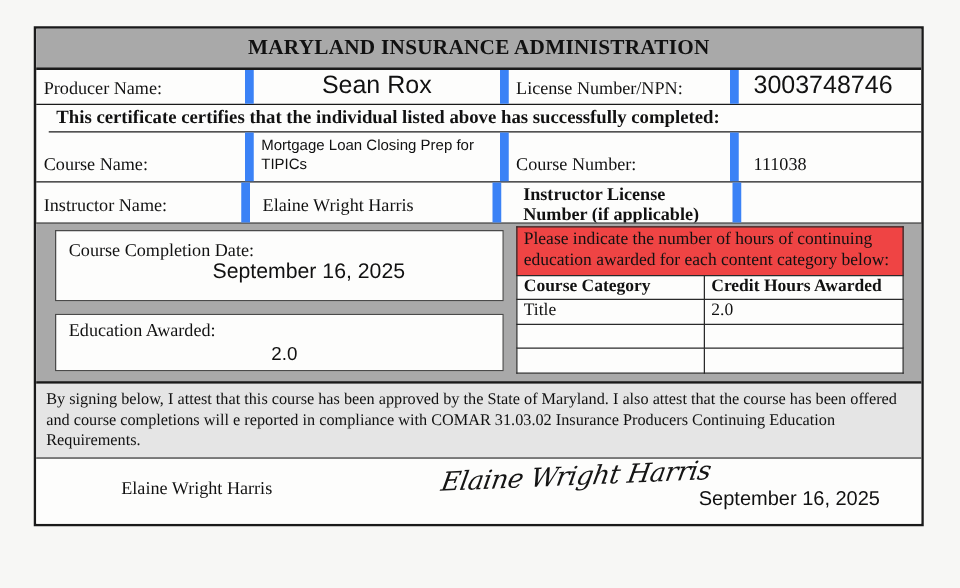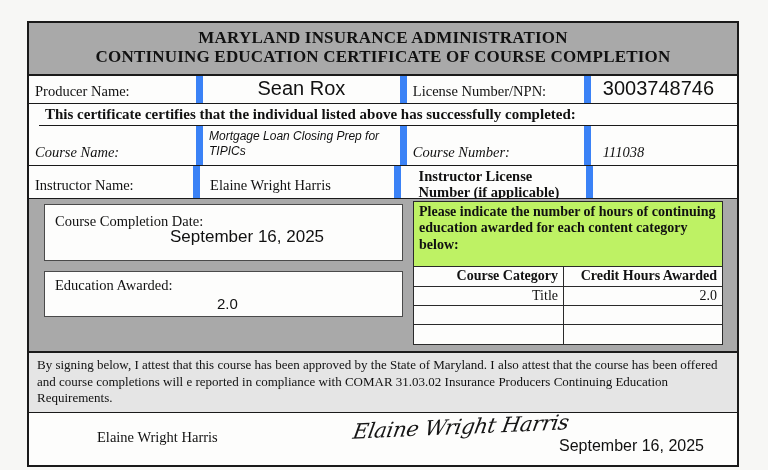--- a/index.html
+++ b/index.html
@@ -243,7 +243,6 @@
 
     <div class="header">
       <div class="line1">MARYLAND INSURANCE ADMINISTRATION</div>
-      <div class="line2">CONTINUING EDUCATION CERTIFICATE OF COURSE COMPLETION</div>
     </div>
 
     <div class="row r-producer">

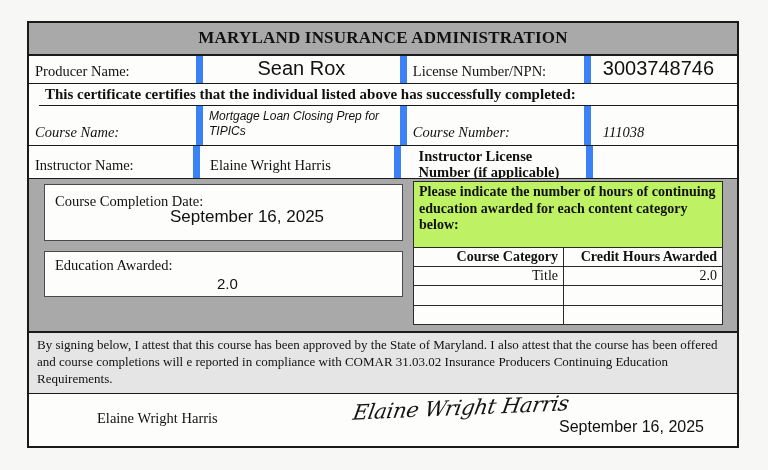--- a/index.html
+++ b/index.html
@@ -94,7 +94,7 @@
   }
 
   .row.r-course { height: 40px; }
-  .row.r-course .cell { align-items: flex-end; padding-bottom: 4px; font-style: italic; }
+  .row.r-course .cell { align-items: flex-end; padding-bottom: 4px; }
   .row.r-course .c2 { align-items: flex-start; padding-top: 3px; }
   .row.r-course .c4 { padding-left: 12px; }
 

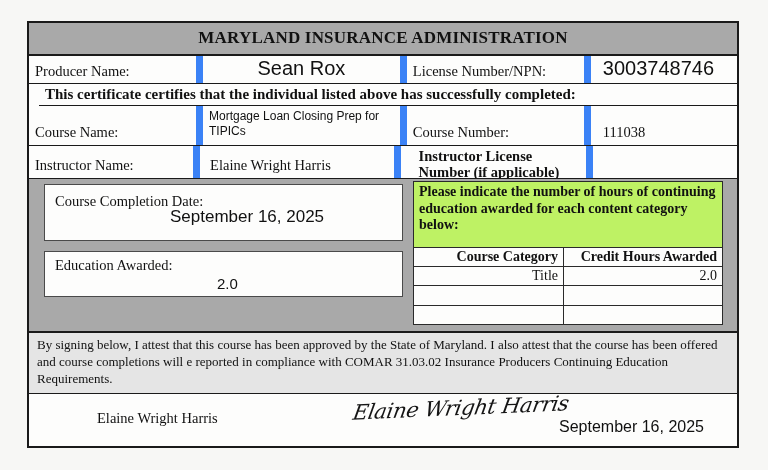--- a/index.html
+++ b/index.html
@@ -166,13 +166,13 @@
     padding: 2px 14px 6px 4px;
   }
   .hours-instruction {
-    background: #bef264;
+    background: #ef4444;
     border: 1px solid #2a2a2a;
     border-bottom: none;
-    font-weight: bold;
+    font-weight: normal;
     font-size: 14px;
     line-height: 1.18;
-    padding: 2px 5px 13px 5px;
+    padding: 2px 5px 3px 5px;
     box-sizing: border-box;
   }
   table.hours-table {

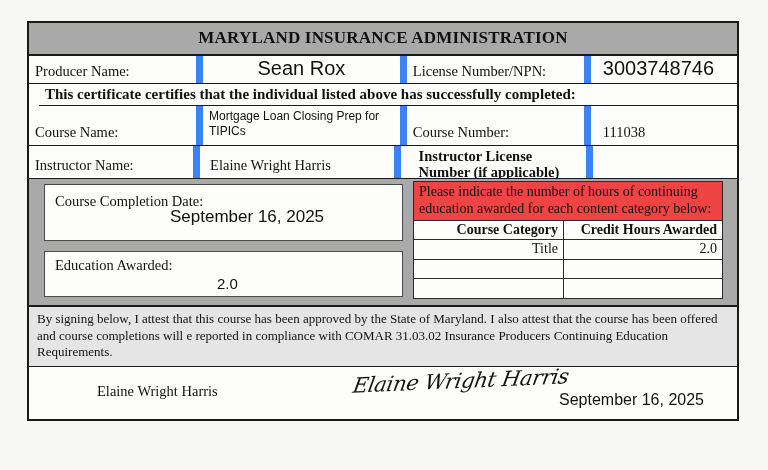--- a/index.html
+++ b/index.html
@@ -184,7 +184,7 @@
   table.hours-table td, table.hours-table th {
     border: 1px solid #2a2a2a;
     font-size: 14px;
-    text-align: right;
+    text-align: left;
     padding: 1px 5px 2px 5px;
     height: 17px;
     box-sizing: border-box;

